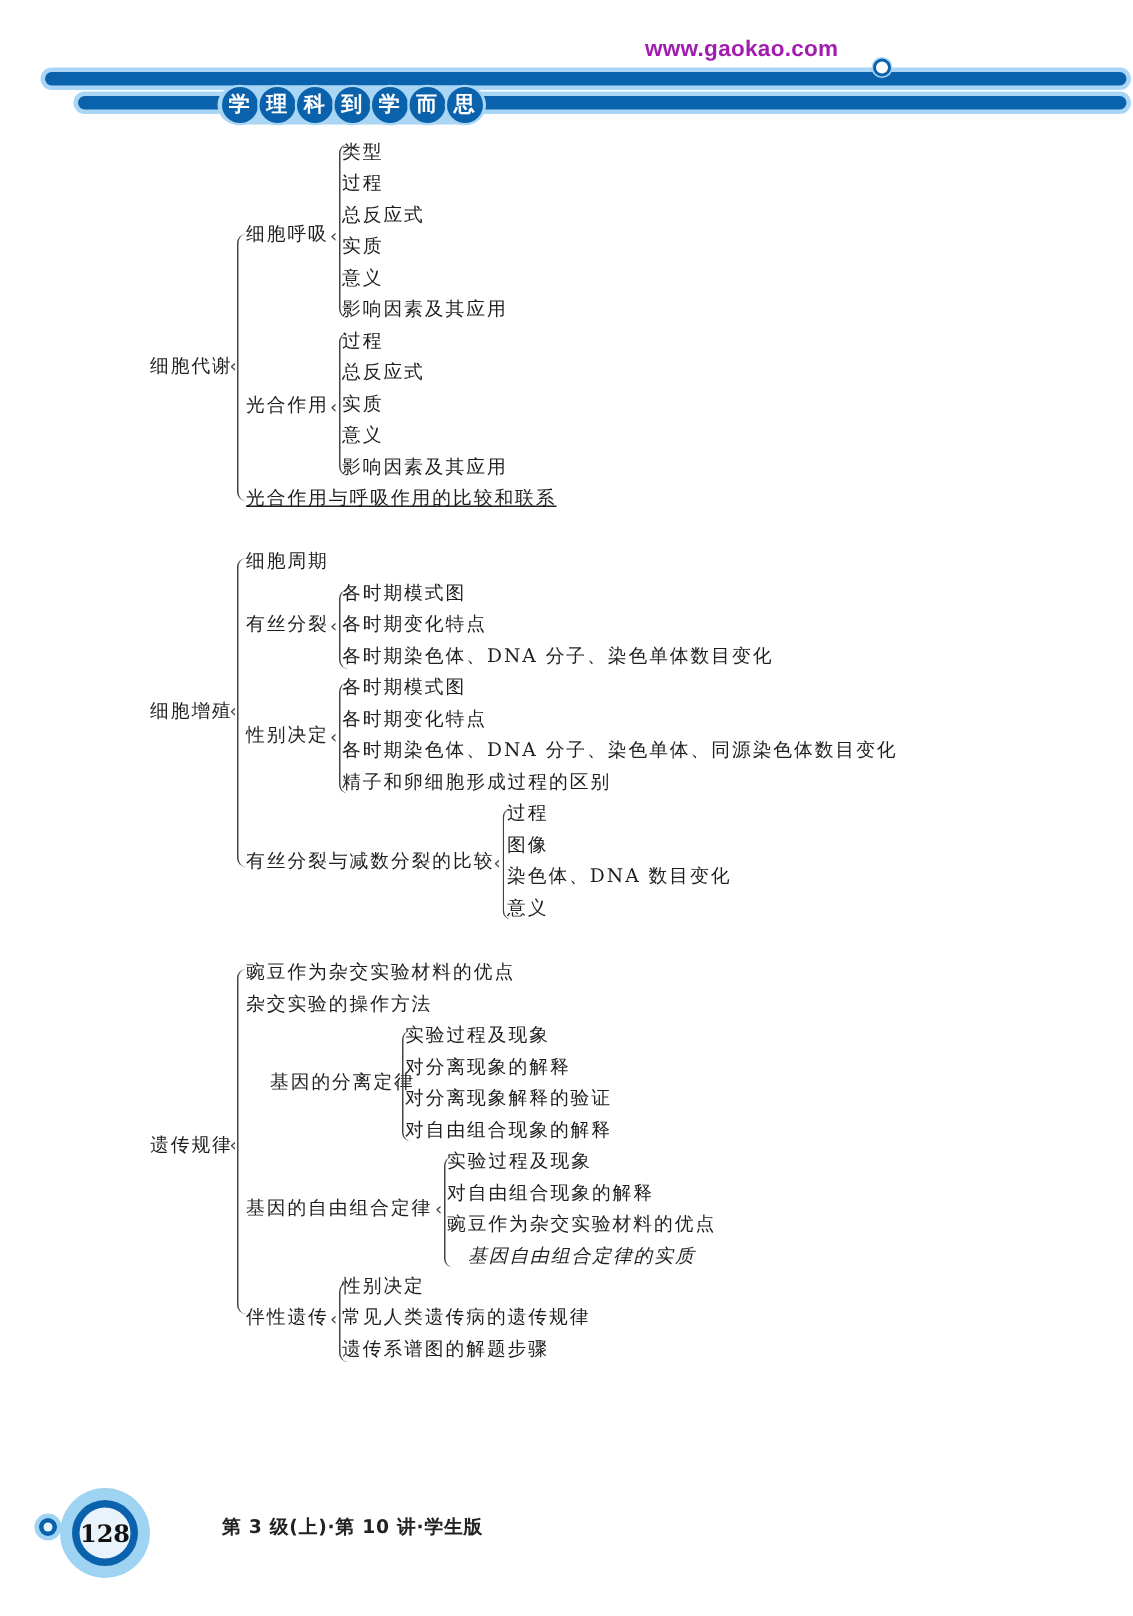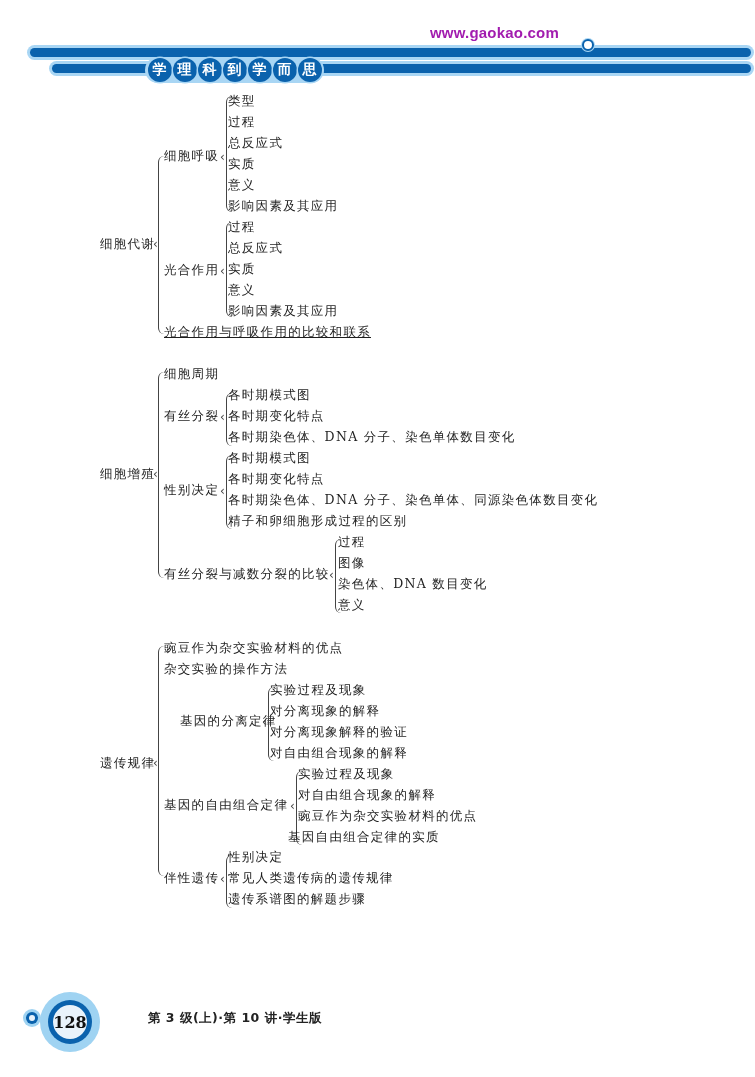--- a/index.html
+++ b/index.html
@@ -179,7 +179,7 @@
     <span class="t" style="left:298px;top:766px;">实验过程及现象</span>
     <span class="t" style="left:298px;top:787px;">对自由组合现象的解释</span>
     <span class="t" style="left:298px;top:808px;">豌豆作为杂交实验材料的优点</span>
-    <span class="t" style="left:288px;top:829px;">基因自由组合定律的实质</span>
+    <span class="t" style="left:312px;top:829px;font-style:italic;">基因自由组合定律的实质</span>
 
     <span class="t" style="left:164px;top:870px;">伴性遗传</span>
     <span class="lt" style="left:220px;top:873px;">‹</span>

